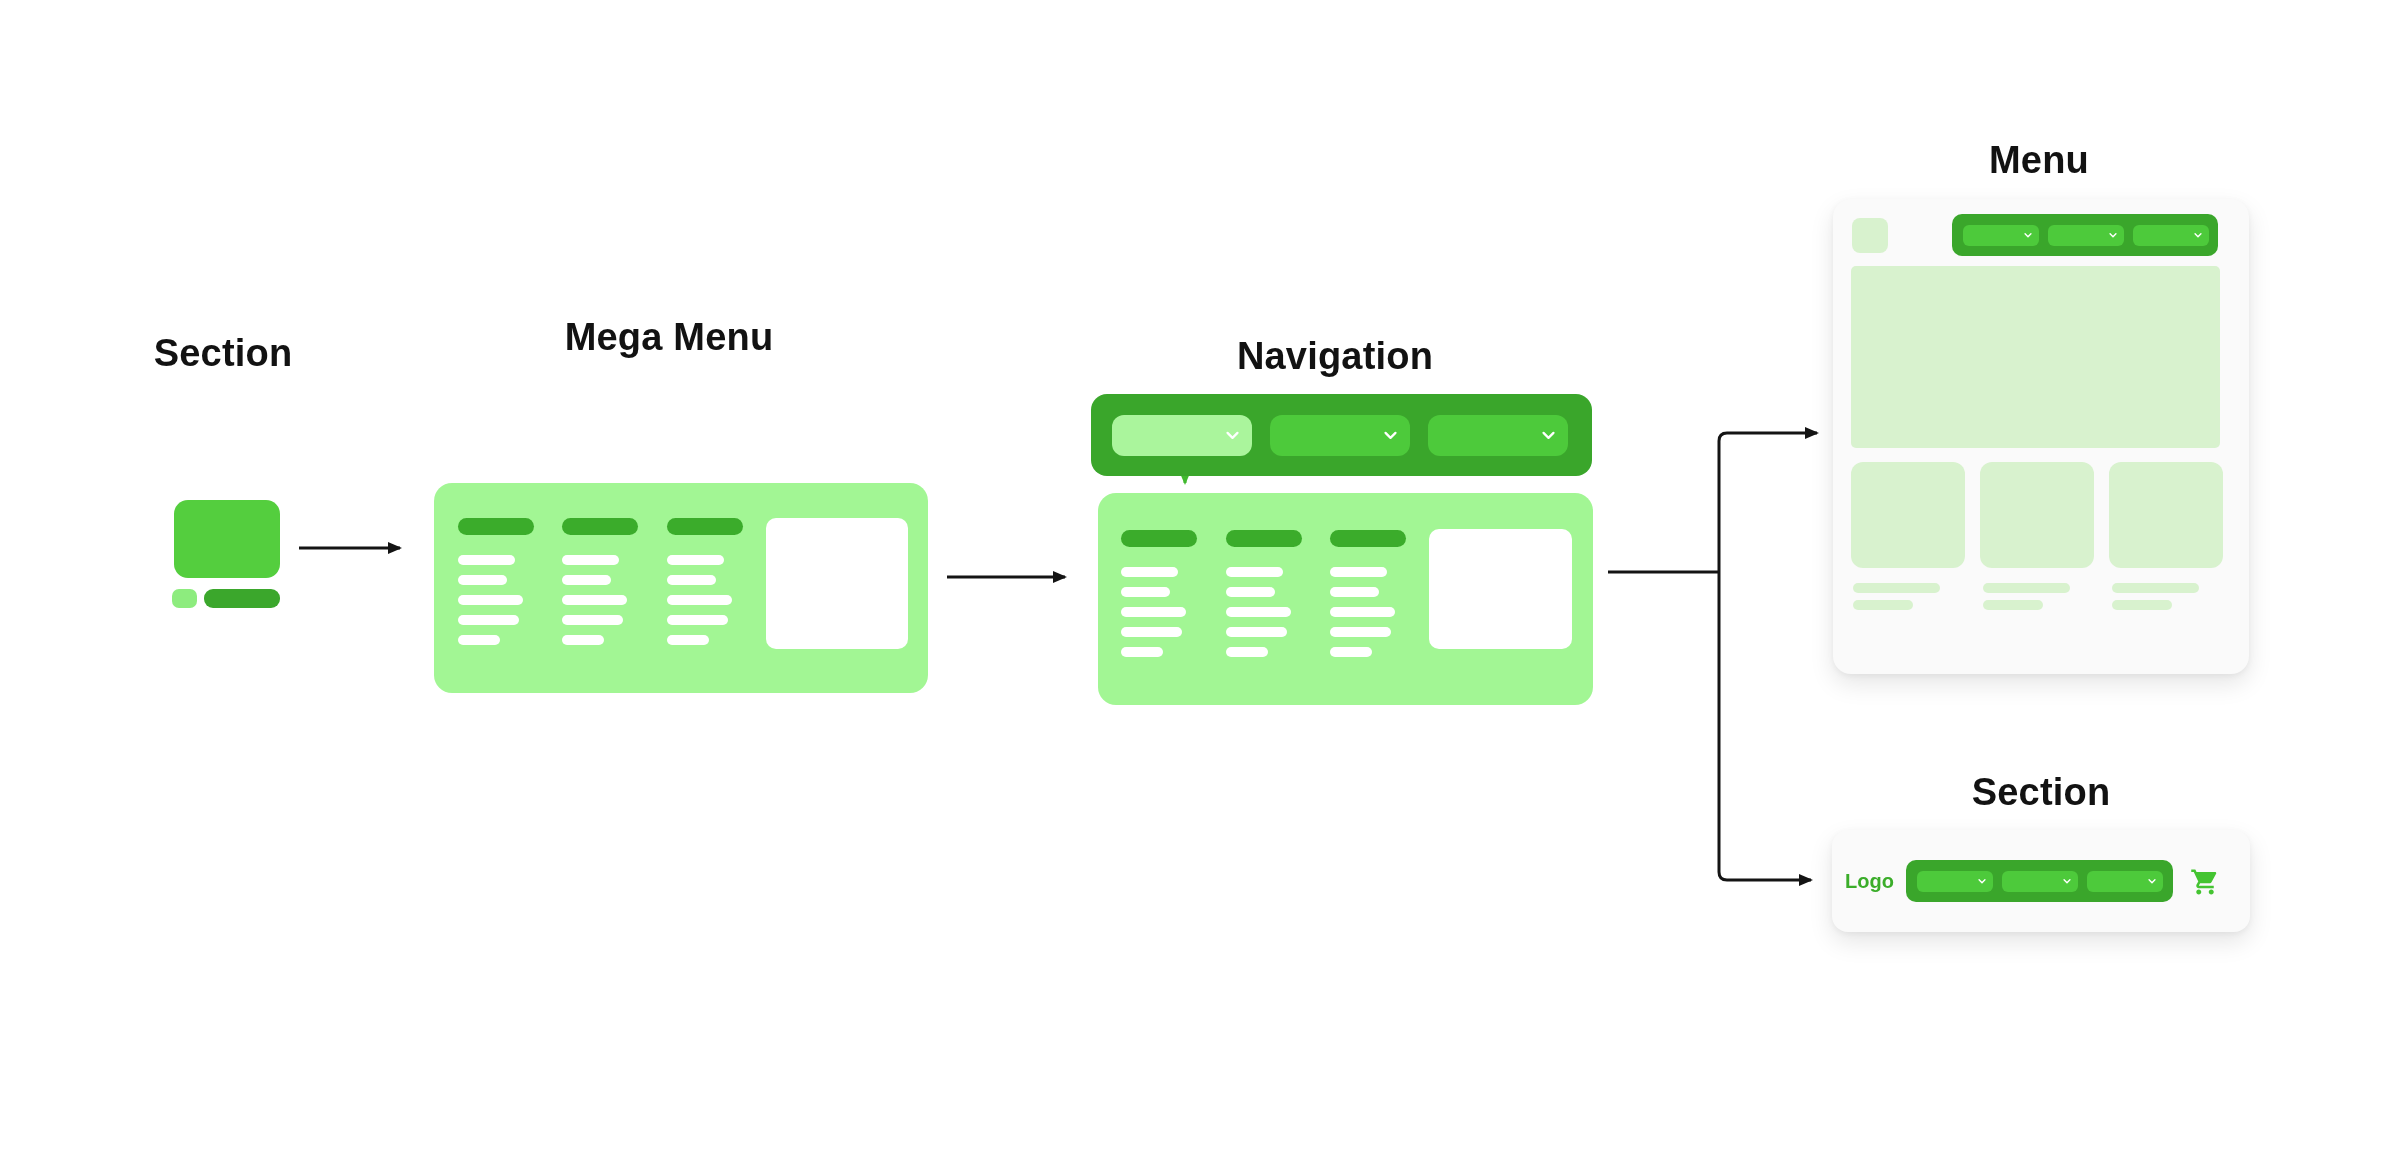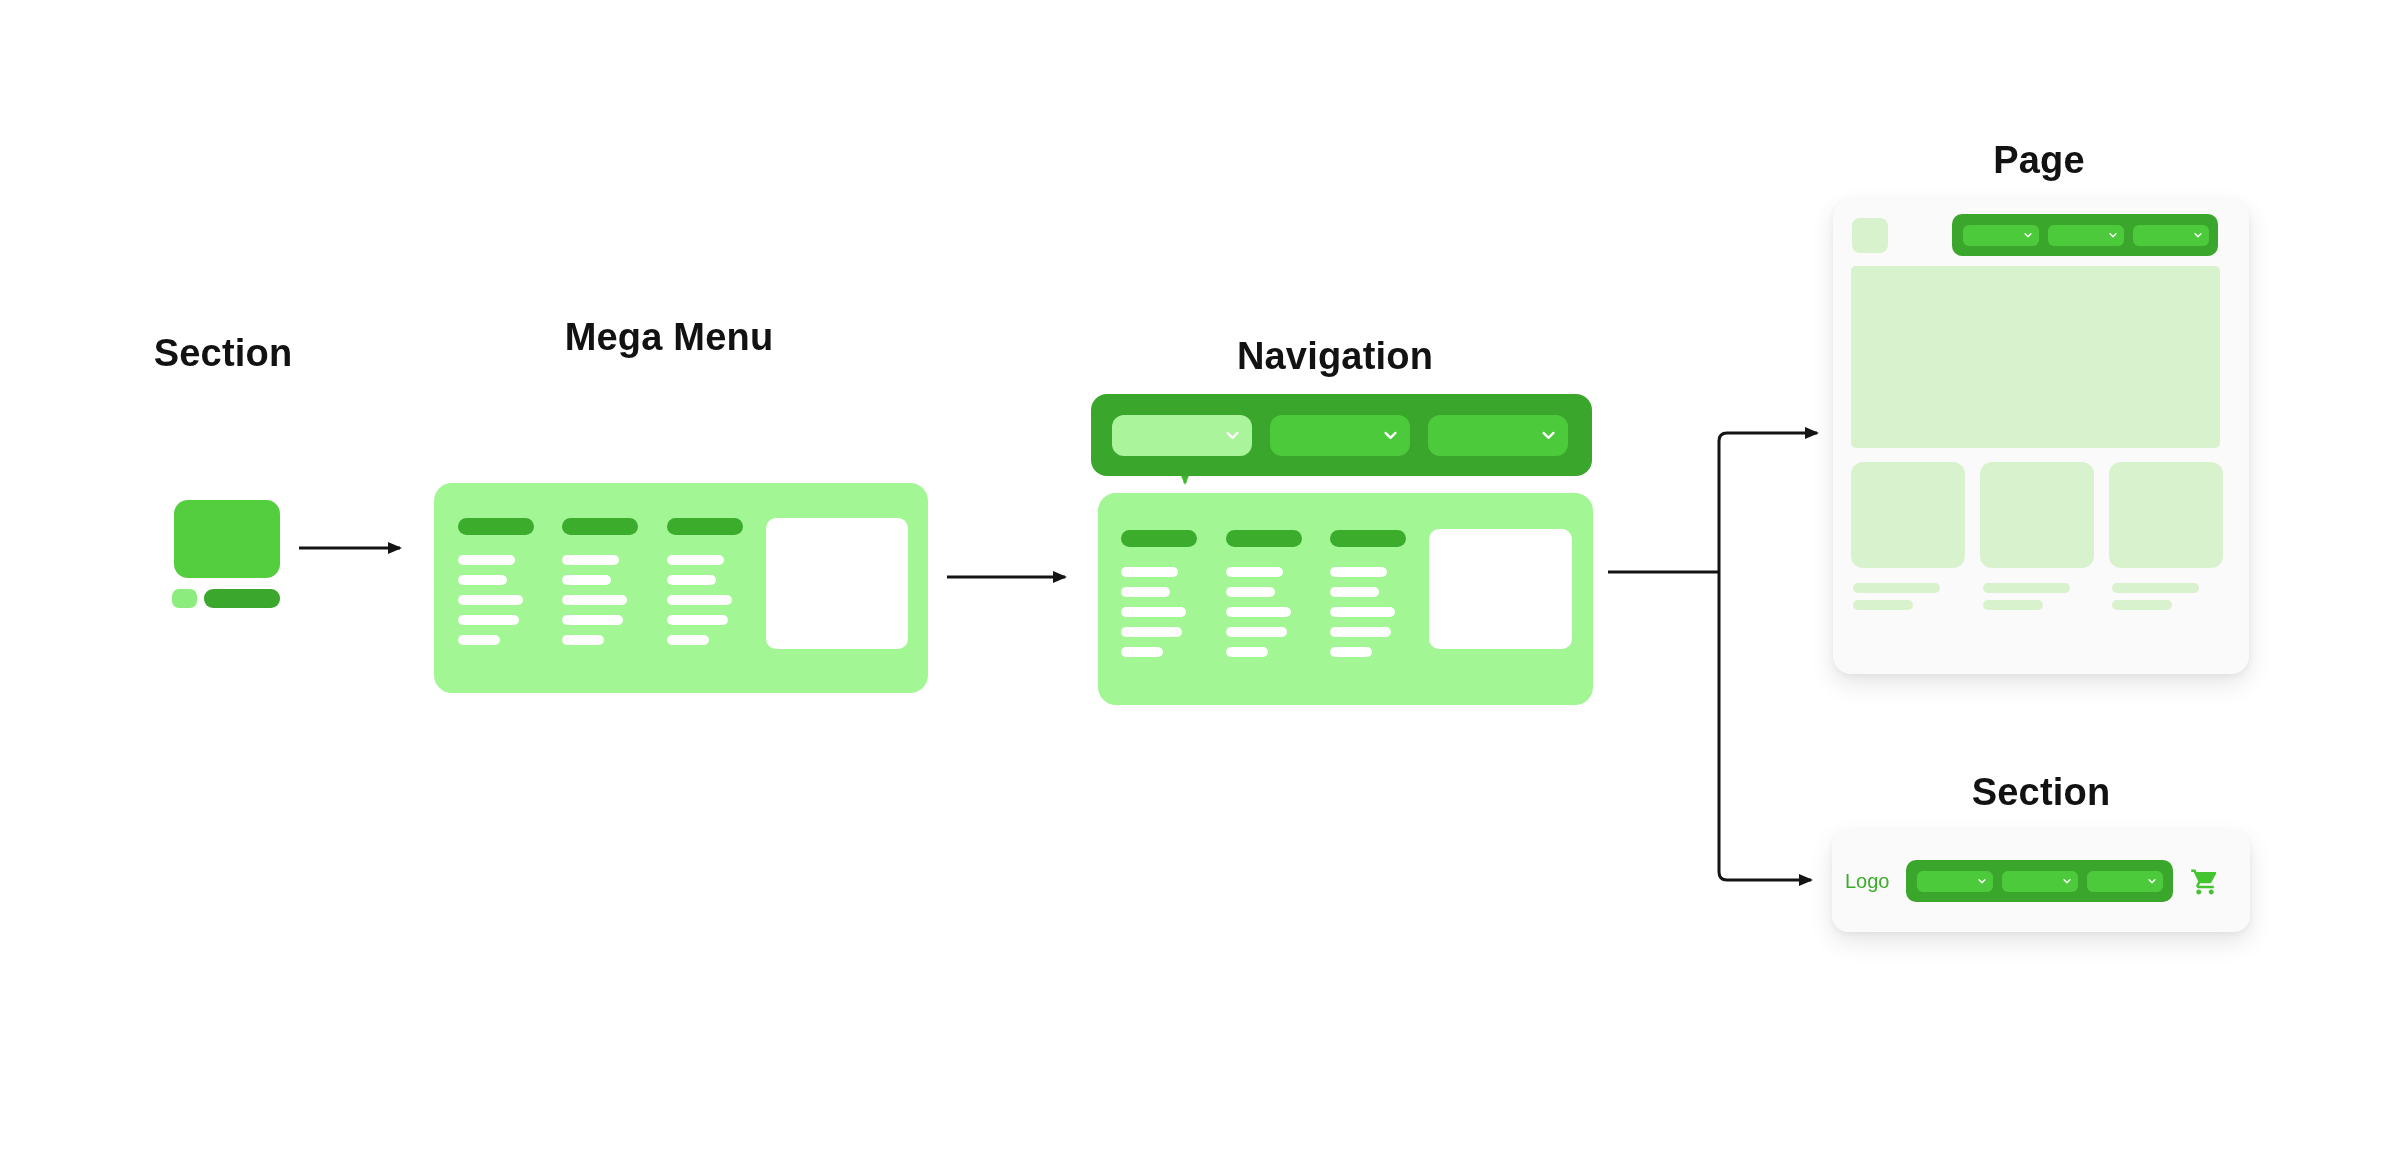--- a/index.html
+++ b/index.html
@@ -79,7 +79,7 @@
   <div class="diagram-title" style="left:223px;top:332px;">Section</div>
   <div class="diagram-title" style="left:669px;top:316px;">Mega Menu</div>
   <div class="diagram-title" style="left:1335px;top:335px;">Navigation</div>
-  <div class="diagram-title" style="left:2039px;top:139px;">Page</div>
+  <div class="diagram-title" style="left:2039px;top:139px;">Menu</div>
   <div class="diagram-title" style="left:2041px;top:771px;">Section</div>
 
   <div>

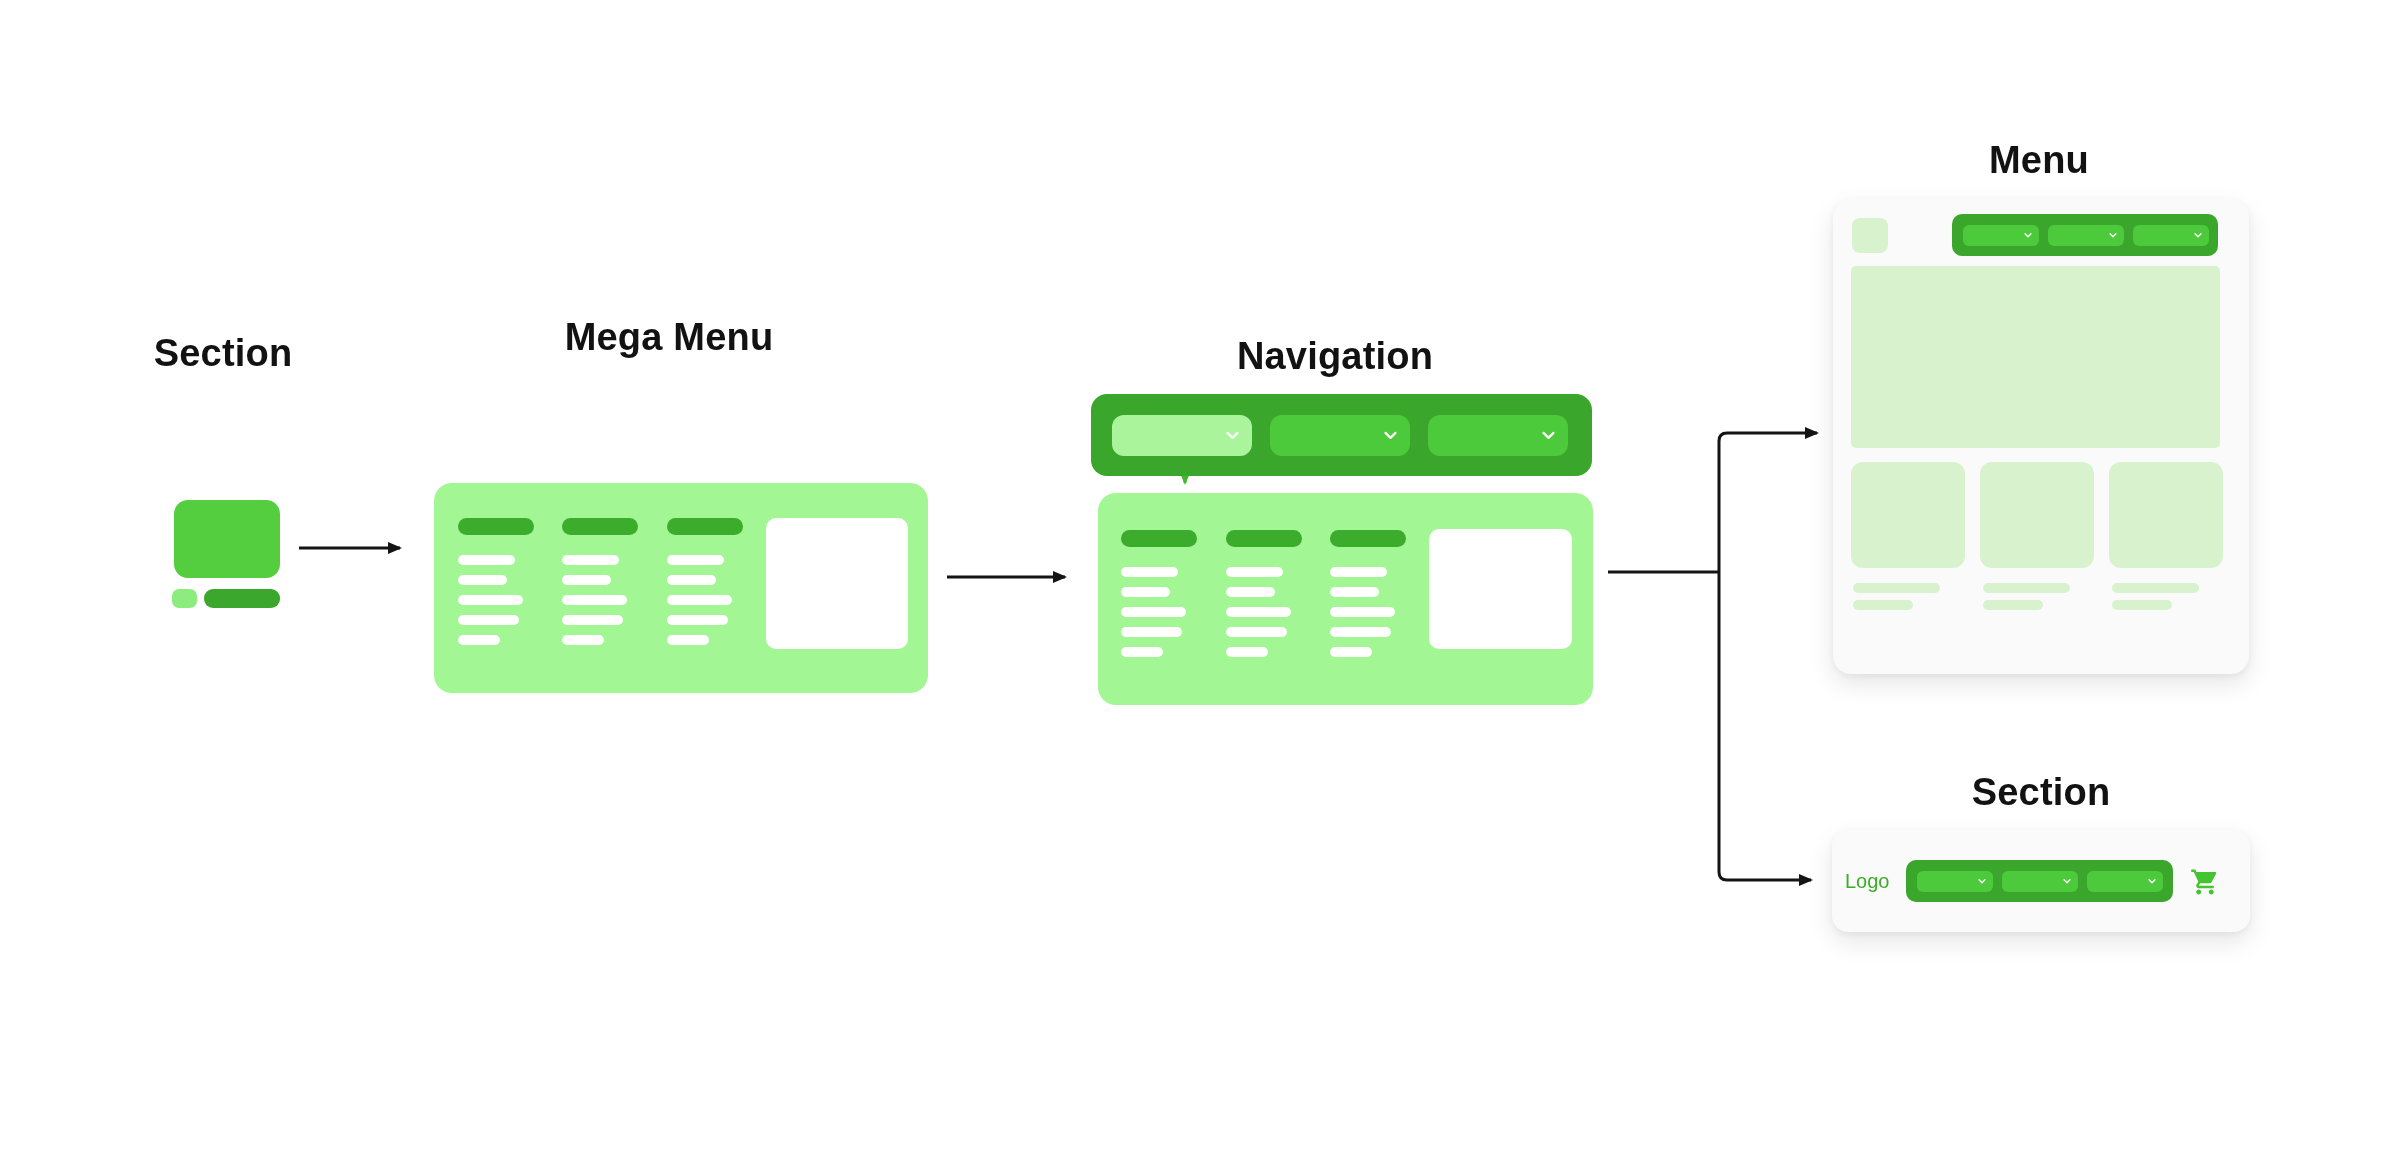--- a/index.html
+++ b/index.html
@@ -47,7 +47,7 @@
   .mini-drop{position:relative;width:76px;height:21px;border-radius:6px;background:#4DCA3B;border:none;padding:0;cursor:pointer;}
   .mini-drop .chev{position:absolute;right:6px;top:50%;transform:translateY(-50%);width:10px;height:10px;}
   .caption-line{position:absolute;height:10px;border-radius:5px;}
-  .section-logo{position:absolute;font-size:20px;font-weight:400;color:#3BAD2A;}
+  .section-logo{position:absolute;font-size:20px;font-weight:700;color:#3BAD2A;}
   .cart{position:absolute;width:30px;height:30px;}
 </style>
 </head>

